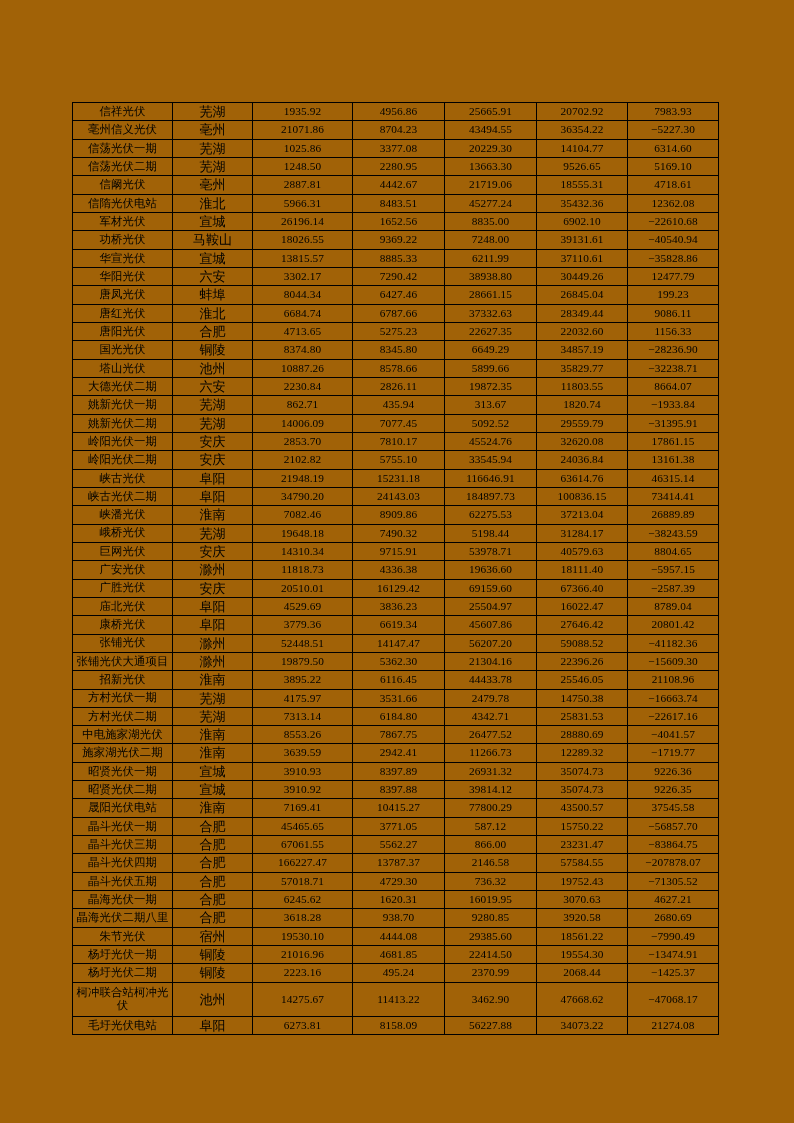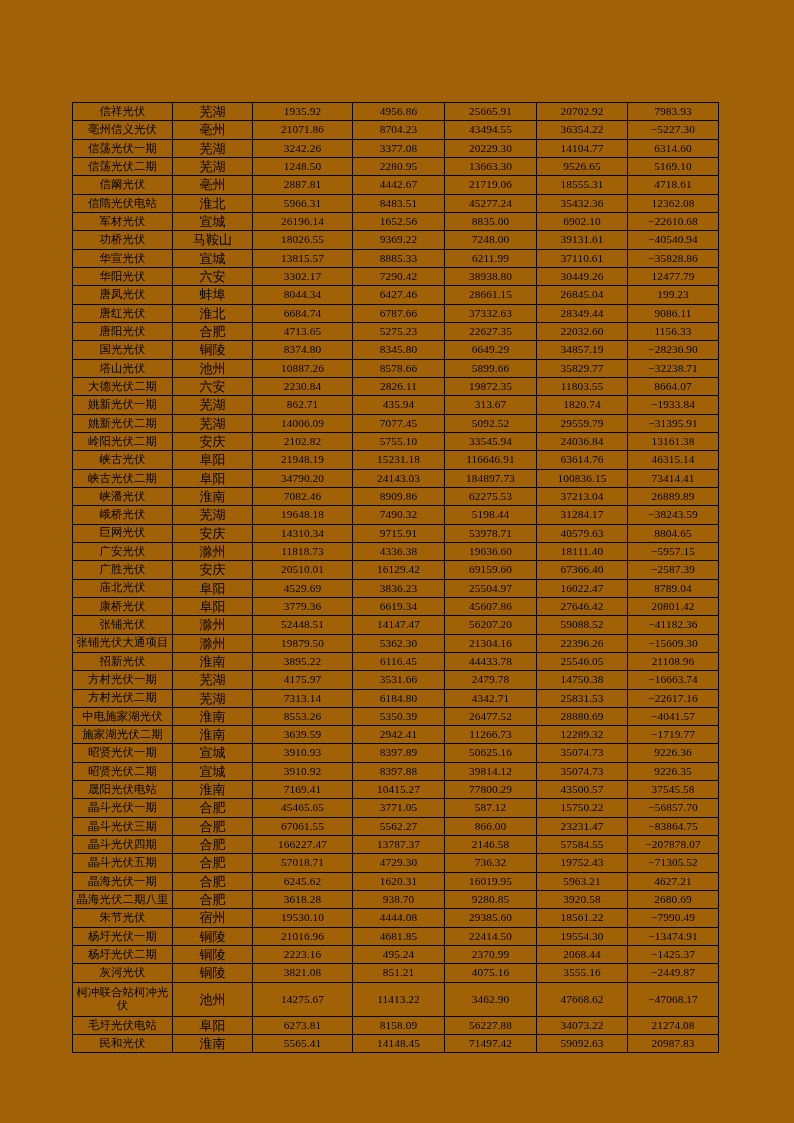--- a/index.html
+++ b/index.html
@@ -109,7 +109,7 @@
           <tr>
             <td class="cell-name">信荡光伏一期</td>
             <td class="cell-city">芜湖</td>
-            <td class="cell-num">3242.26</td>
+            <td class="cell-num">1025.86</td>
             <td class="cell-num">3377.08</td>
             <td class="cell-num">20229.30</td>
             <td class="cell-num">14104.77</td>

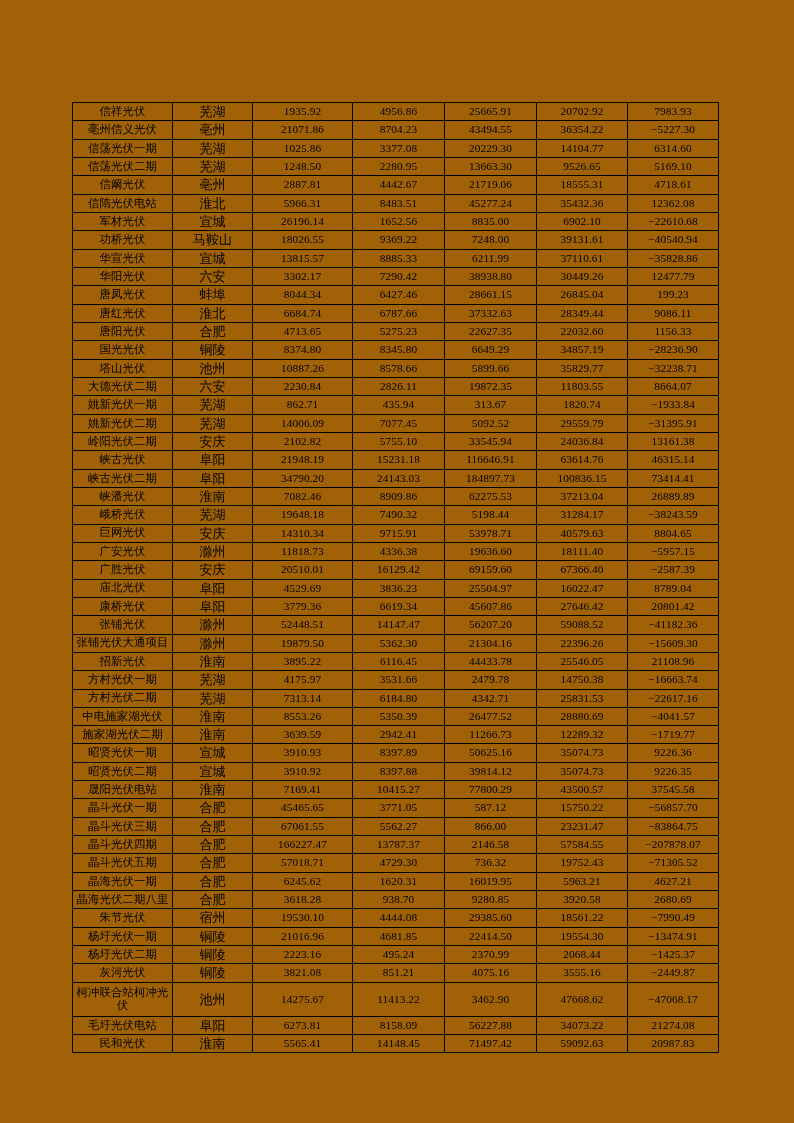--- a/index.html
+++ b/index.html
@@ -251,6 +251,15 @@
             <td class="cell-num">−31395.91</td>
           </tr>
           <tr>
+            <td class="cell-name">岭阳光伏一期</td>
+            <td class="cell-city">安庆</td>
+            <td class="cell-num">2853.70</td>
+            <td class="cell-num">7810.17</td>
+            <td class="cell-num">45524.76</td>
+            <td class="cell-num">32620.08</td>
+            <td class="cell-num">17861.15</td>
+          </tr>
+          <tr>
             <td class="cell-name">岭阳光伏二期</td>
             <td class="cell-city">安庆</td>
             <td class="cell-num">2102.82</td>

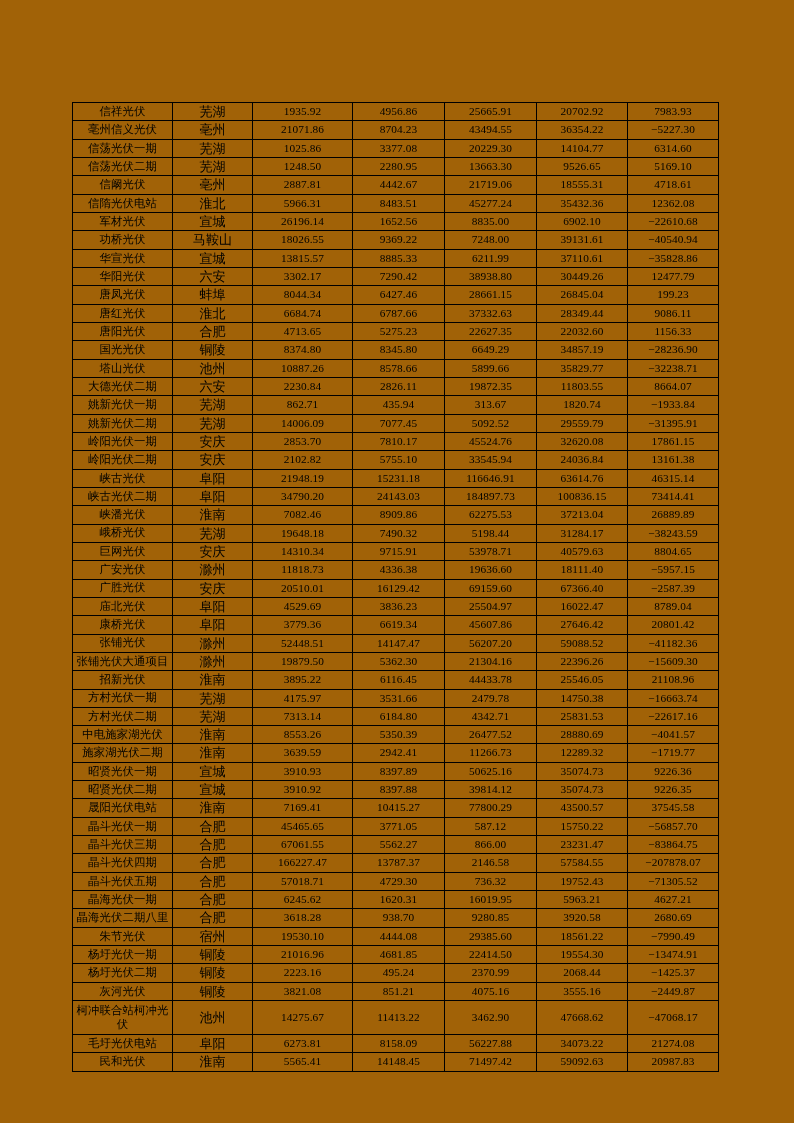--- a/index.html
+++ b/index.html
@@ -398,7 +398,7 @@
             <td class="cell-name">中电施家湖光伏</td>
             <td class="cell-city">淮南</td>
             <td class="cell-num">8553.26</td>
-            <td class="cell-num">5350.39</td>
+            <td class="cell-num">7867.75</td>
             <td class="cell-num">26477.52</td>
             <td class="cell-num">28880.69</td>
             <td class="cell-num">−4041.57</td>

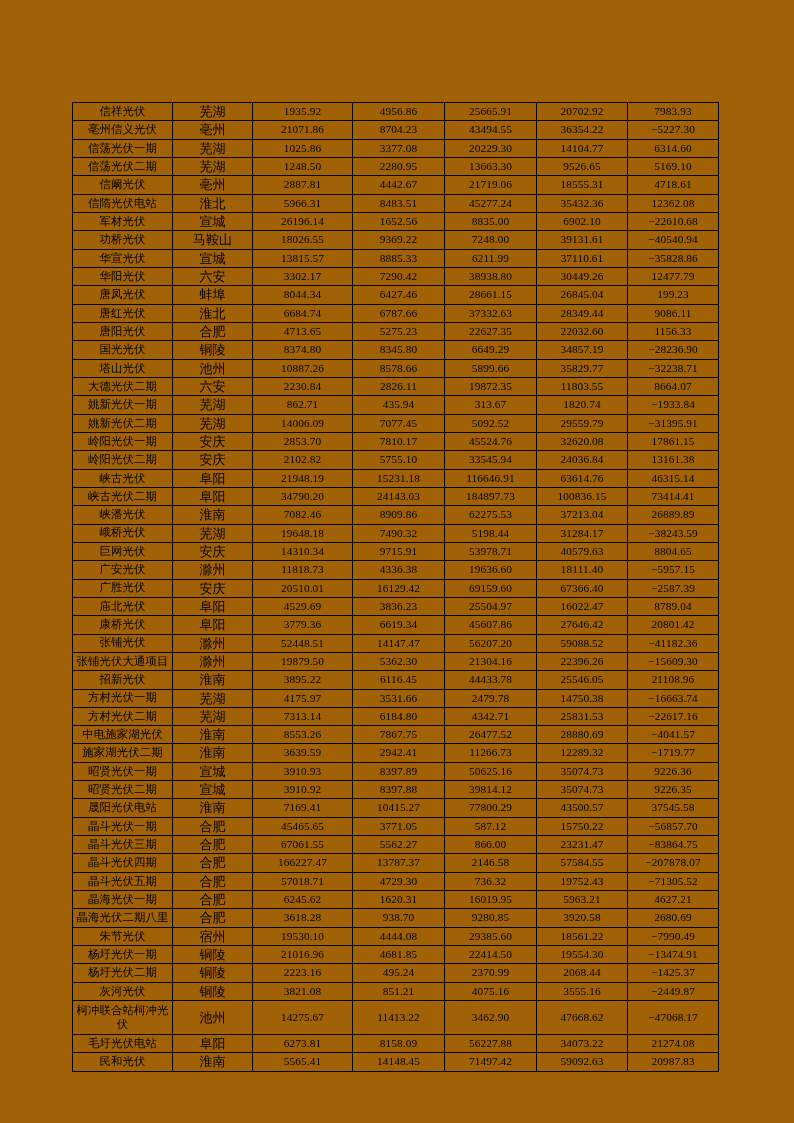--- a/index.html
+++ b/index.html
@@ -417,7 +417,7 @@
             <td class="cell-city">宣城</td>
             <td class="cell-num">3910.93</td>
             <td class="cell-num">8397.89</td>
-            <td class="cell-num">50625.16</td>
+            <td class="cell-num">26931.32</td>
             <td class="cell-num">35074.73</td>
             <td class="cell-num">9226.36</td>
           </tr>

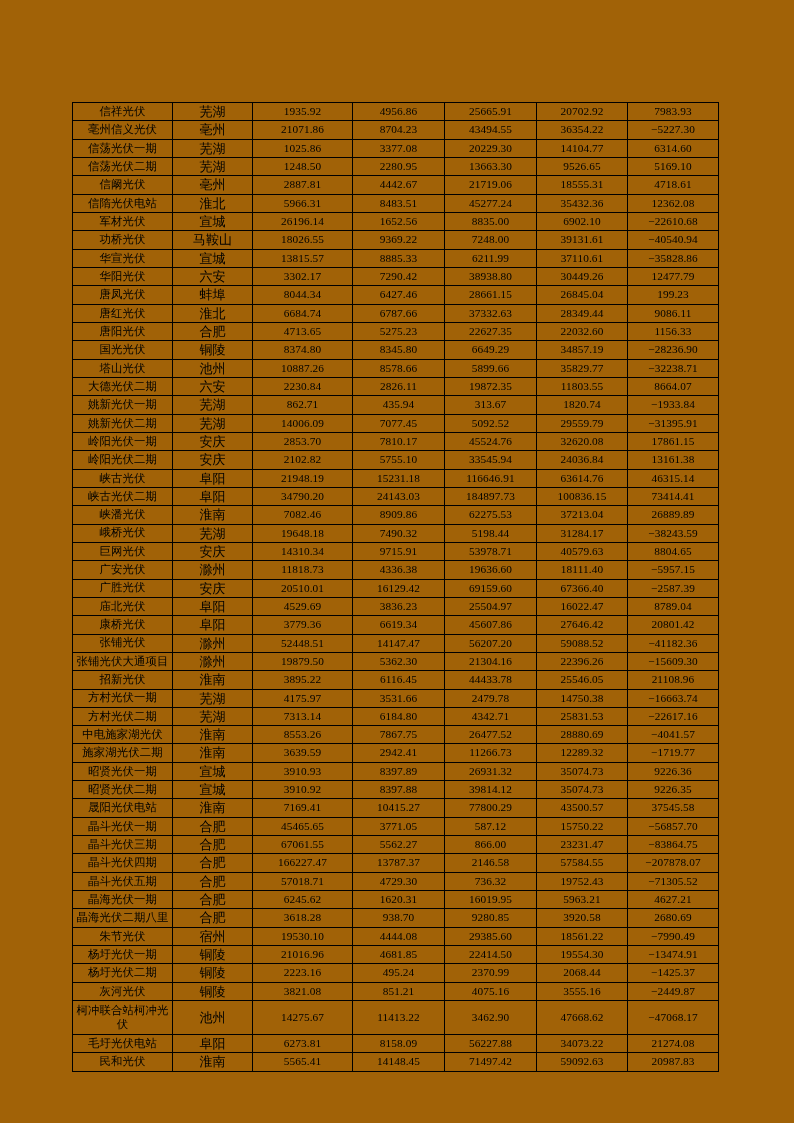--- a/index.html
+++ b/index.html
@@ -481,7 +481,7 @@
             <td class="cell-num">6245.62</td>
             <td class="cell-num">1620.31</td>
             <td class="cell-num">16019.95</td>
-            <td class="cell-num">5963.21</td>
+            <td class="cell-num">3070.63</td>
             <td class="cell-num">4627.21</td>
           </tr>
           <tr>

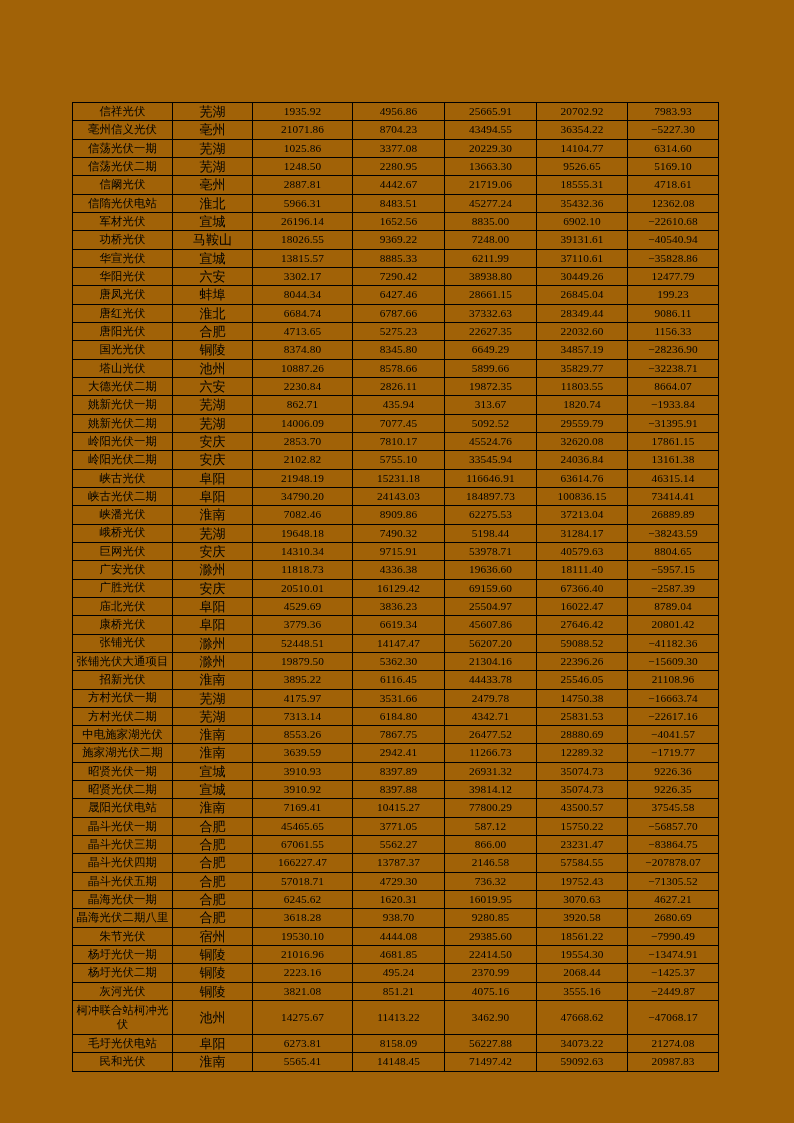--- a/index.html
+++ b/index.html
@@ -520,15 +520,6 @@
             <td class="cell-num">2068.44</td>
             <td class="cell-num">−1425.37</td>
           </tr>
-          <tr>
-            <td class="cell-name">灰河光伏</td>
-            <td class="cell-city">铜陵</td>
-            <td class="cell-num">3821.08</td>
-            <td class="cell-num">851.21</td>
-            <td class="cell-num">4075.16</td>
-            <td class="cell-num">3555.16</td>
-            <td class="cell-num">−2449.87</td>
-          </tr>
           <tr class="row-tall">
             <td class="cell-name">柯冲联合站柯冲光伏</td>
             <td class="cell-city">池州</td>

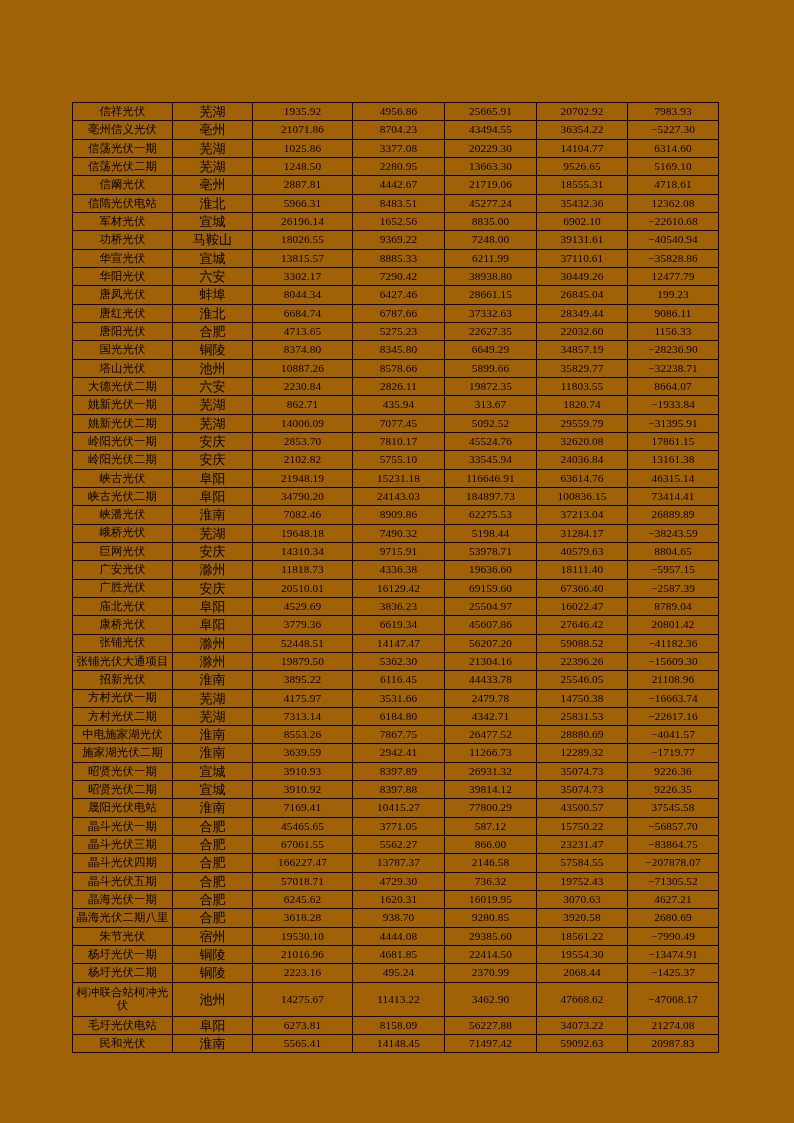--- a/index.html
+++ b/index.html
@@ -538,15 +538,6 @@
             <td class="cell-num">34073.22</td>
             <td class="cell-num">21274.08</td>
           </tr>
-          <tr>
-            <td class="cell-name">民和光伏</td>
-            <td class="cell-city">淮南</td>
-            <td class="cell-num">5565.41</td>
-            <td class="cell-num">14148.45</td>
-            <td class="cell-num">71497.42</td>
-            <td class="cell-num">59092.63</td>
-            <td class="cell-num">20987.83</td>
-          </tr>
         </tbody>
     </table>
   </div>

